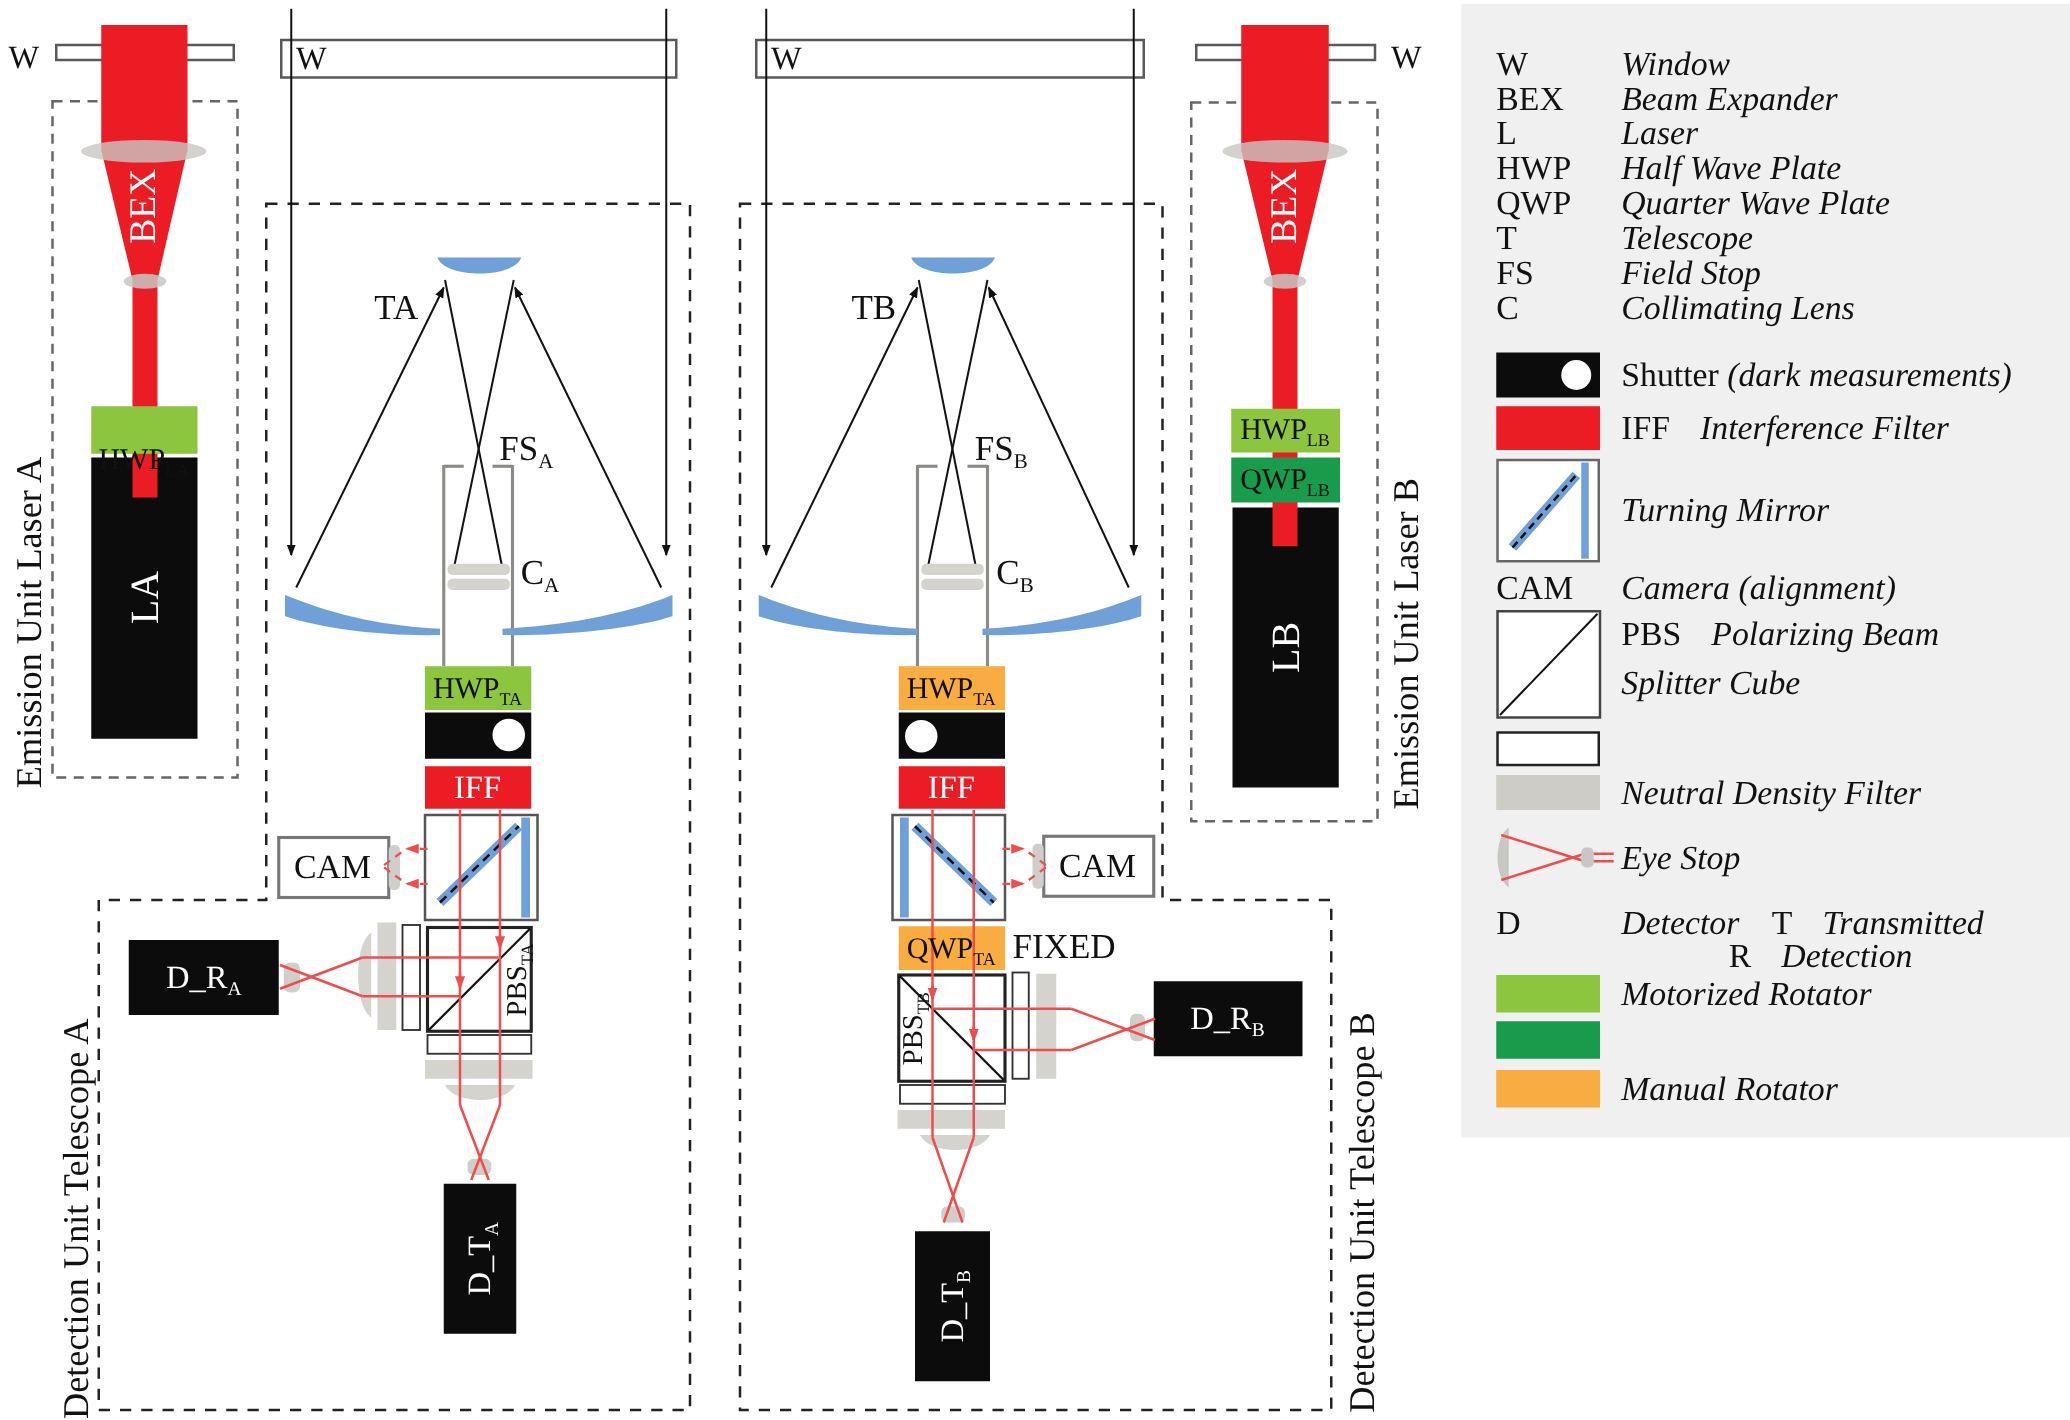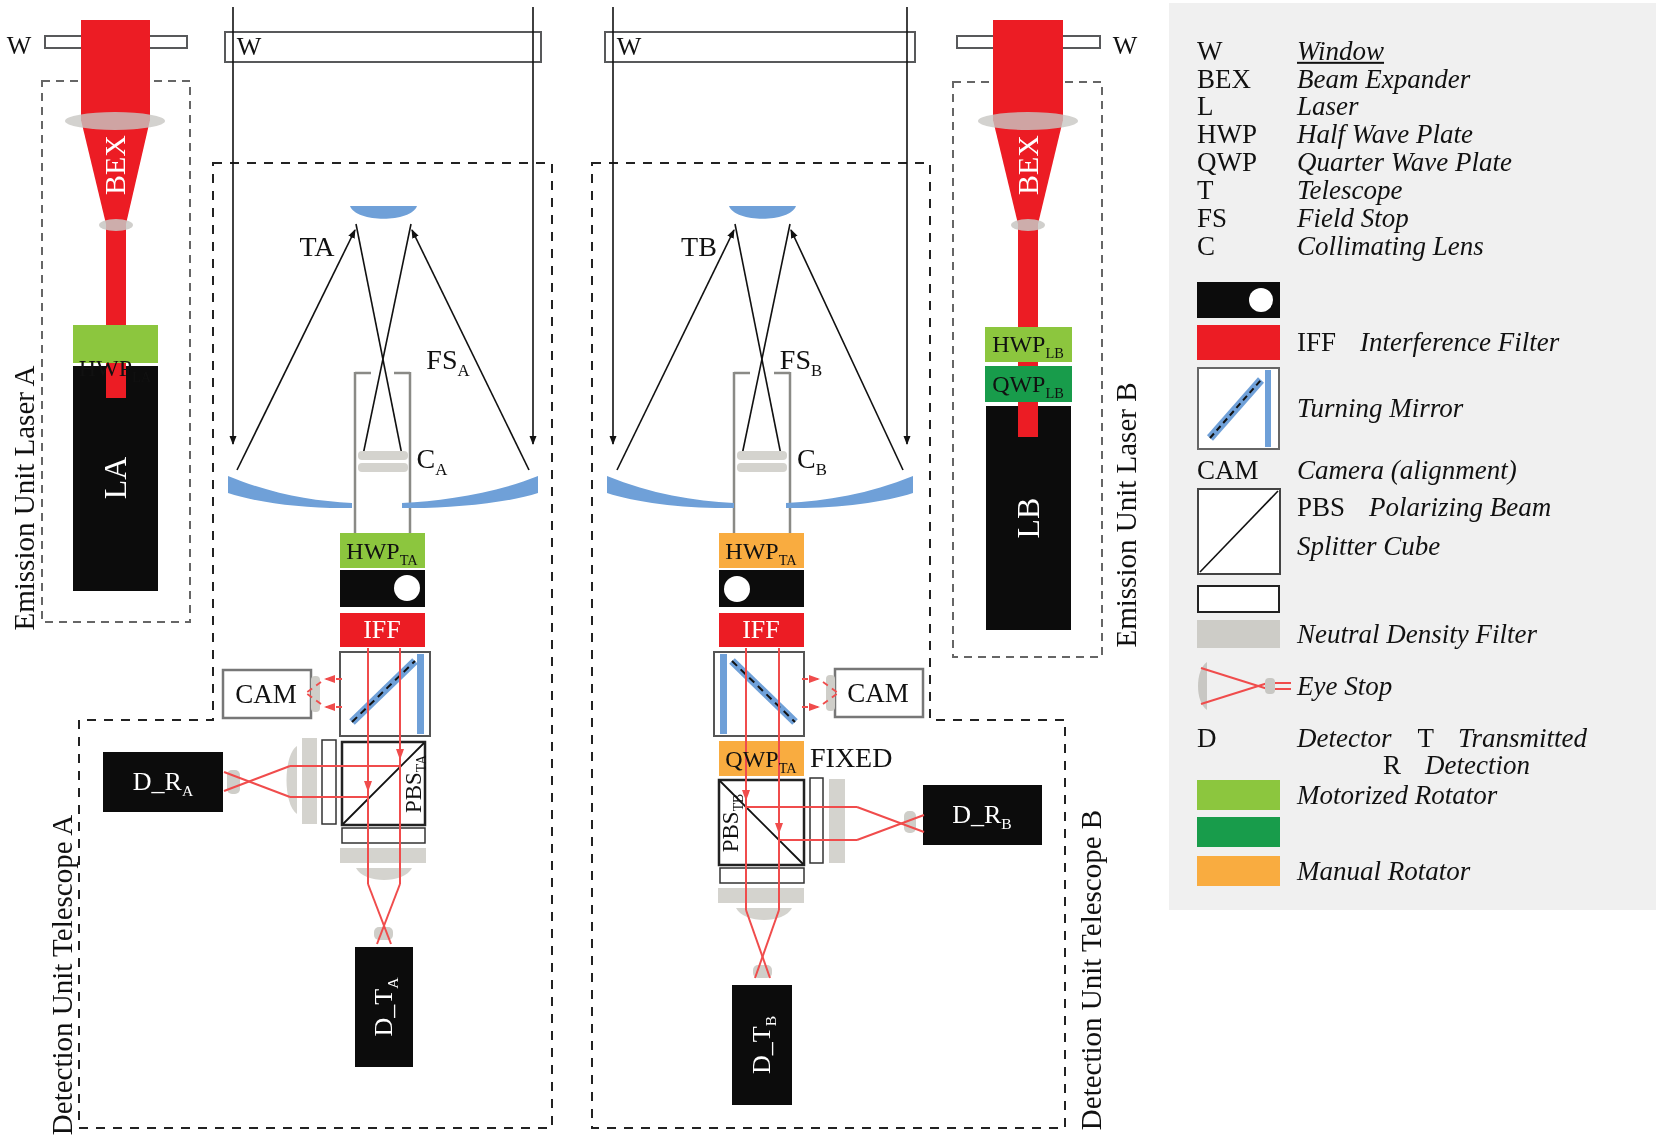--- a/index.html
+++ b/index.html
@@ -255,7 +255,7 @@
 <div class="legend-panel">
 
   <div class="lg" style="left:28px;top:48px;">W</div>
-  <div class="lg it" style="left:128px;top:48px;text-decoration:underline;">Window</div>
+  <div class="lg it" style="left:128px;top:48px;">Window</div>
   <div class="lg" style="left:28px;top:76px;">BEX</div>
   <div class="lg it" style="left:128px;top:76px;">Beam Expander</div>
   <div class="lg" style="left:28px;top:103px;">L</div>

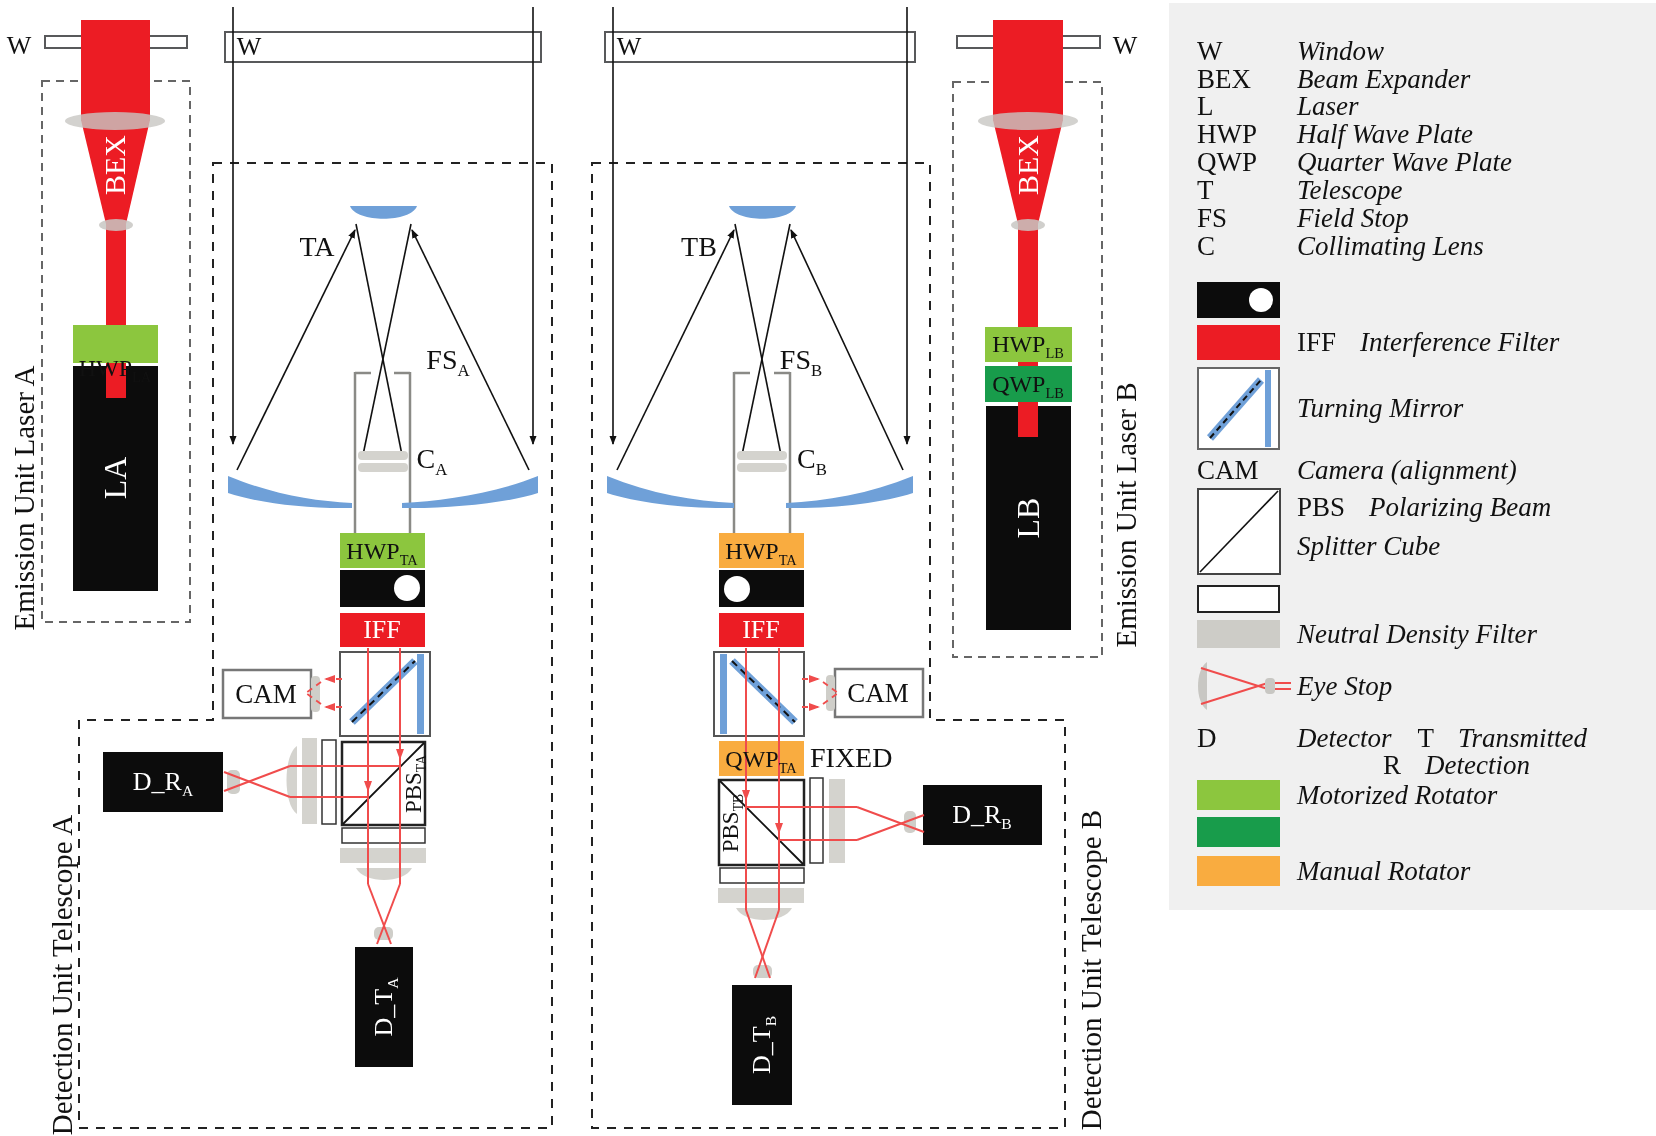--- a/index.html
+++ b/index.html
@@ -274,6 +274,7 @@
   <div class="sw sw-shutter" style="left:28px;top:279px;width:83px;height:36px;">
         <span class="hole"></span>
       </div>
+  <div class="lg" style="left:128px;top:297px;"><span>Shutter</span> <span class="it">(dark measurements)</span></div>
 
   <div class="sw sw-iff" style="left:28px;top:322px;width:83px;height:35px;"></div>
   <div class="lg" style="left:128px;top:339px;"><span>IFF</span><span class="it gapS">Interference Filter</span></div>

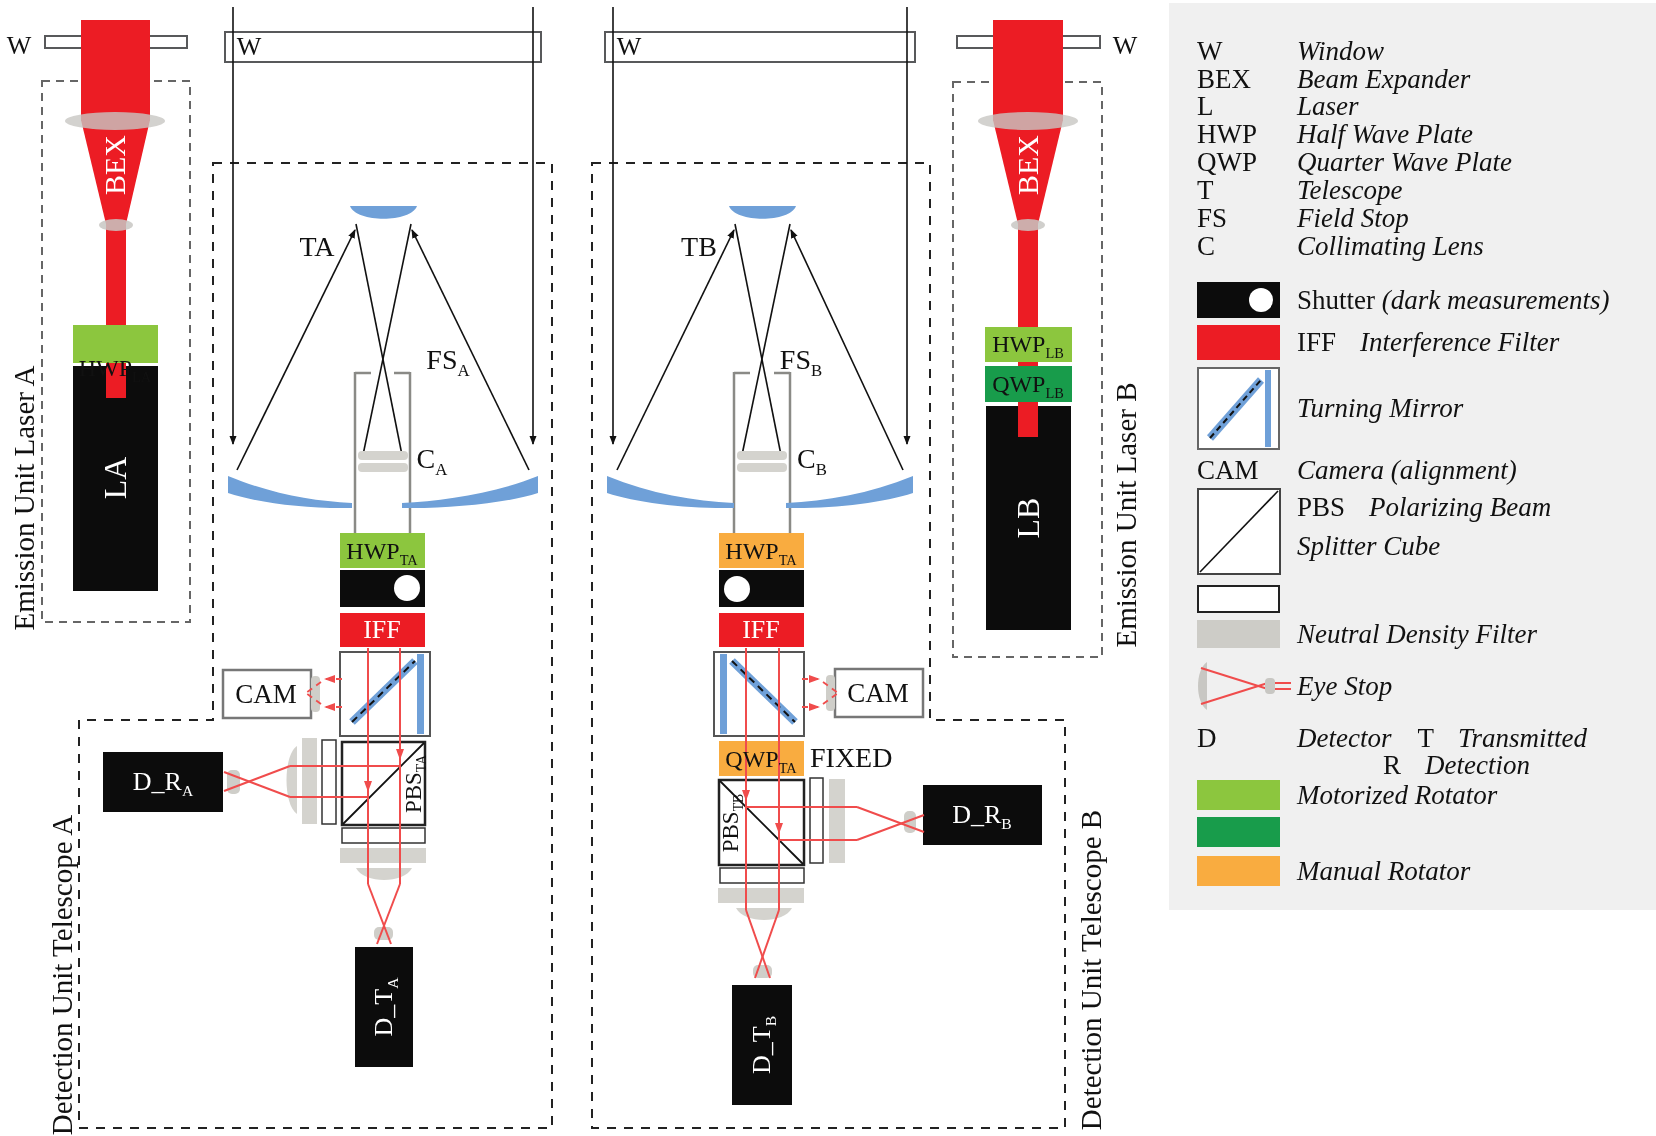--- a/index.html
+++ b/index.html
@@ -227,7 +227,7 @@
 
 <div class="lbl f28" style="left:317px;top:247px;">TA</div>
 <div class="lbl f28" style="left:699px;top:247px;">TB</div>
-<div class="lbl f28" style="left:421px;top:360px;margin-left:27px;"><span>FS</span><sub>A</sub></div>
+<div class="lbl f28" style="left:421px;top:360px;"><span>FS</span><sub>A</sub></div>
 <div class="lbl f28" style="left:801px;top:360px;"><span>FS</span><sub>B</sub></div>
 <div class="lbl f28" style="left:432px;top:459px;"><span>C</span><sub>A</sub></div>
 <div class="lbl f28" style="left:812px;top:459px;"><span>C</span><sub>B</sub></div>

